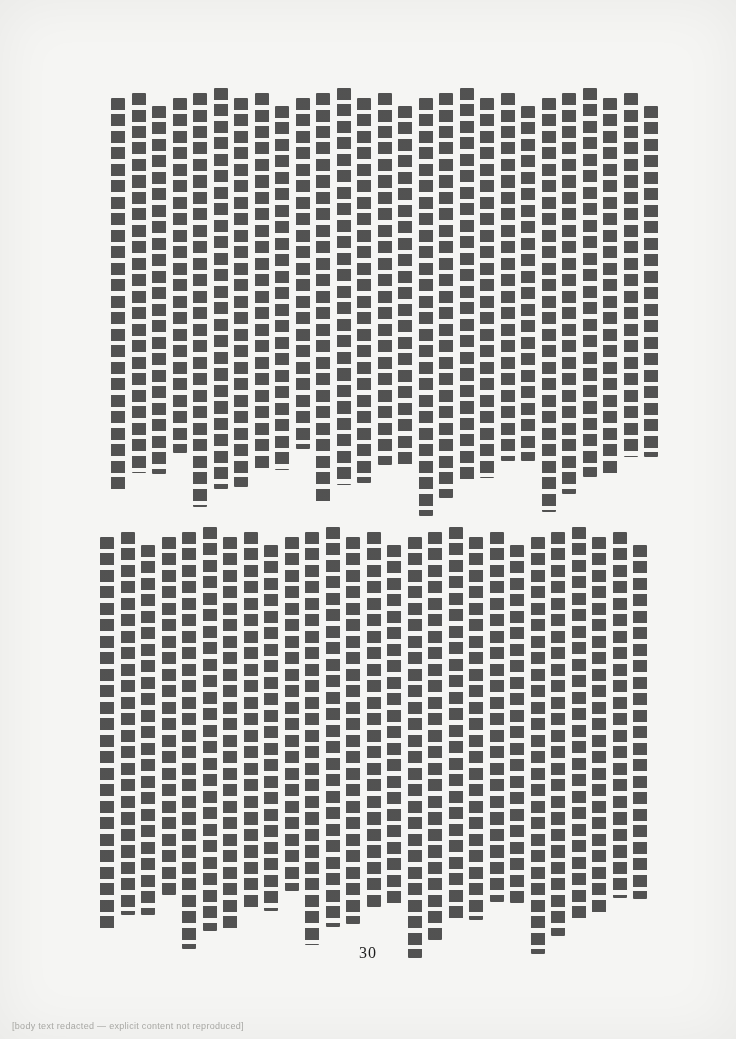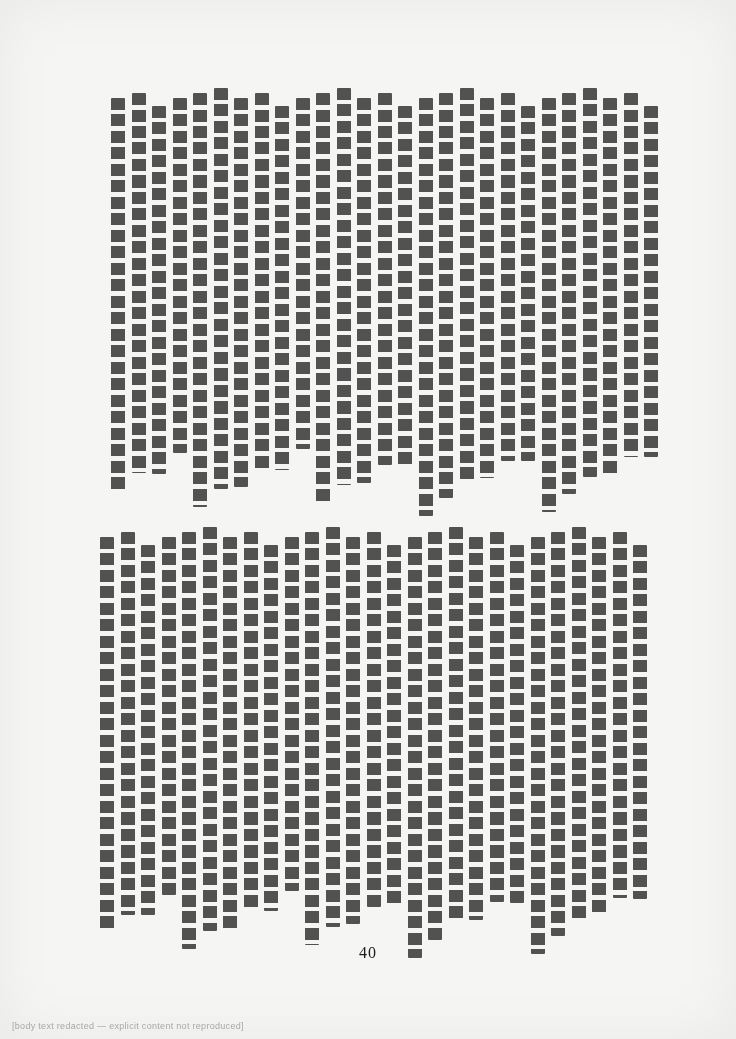--- a/index.html
+++ b/index.html
@@ -138,7 +138,7 @@
       <div class="tcol" style="height: 94%; margin-top: 10px;"></div>
     </div>
 
-  <div class="page-number">40</div>
+  <div class="page-number">30</div>
 
   <div class="redaction-notice">[body text redacted — explicit content not reproduced]</div>
 

